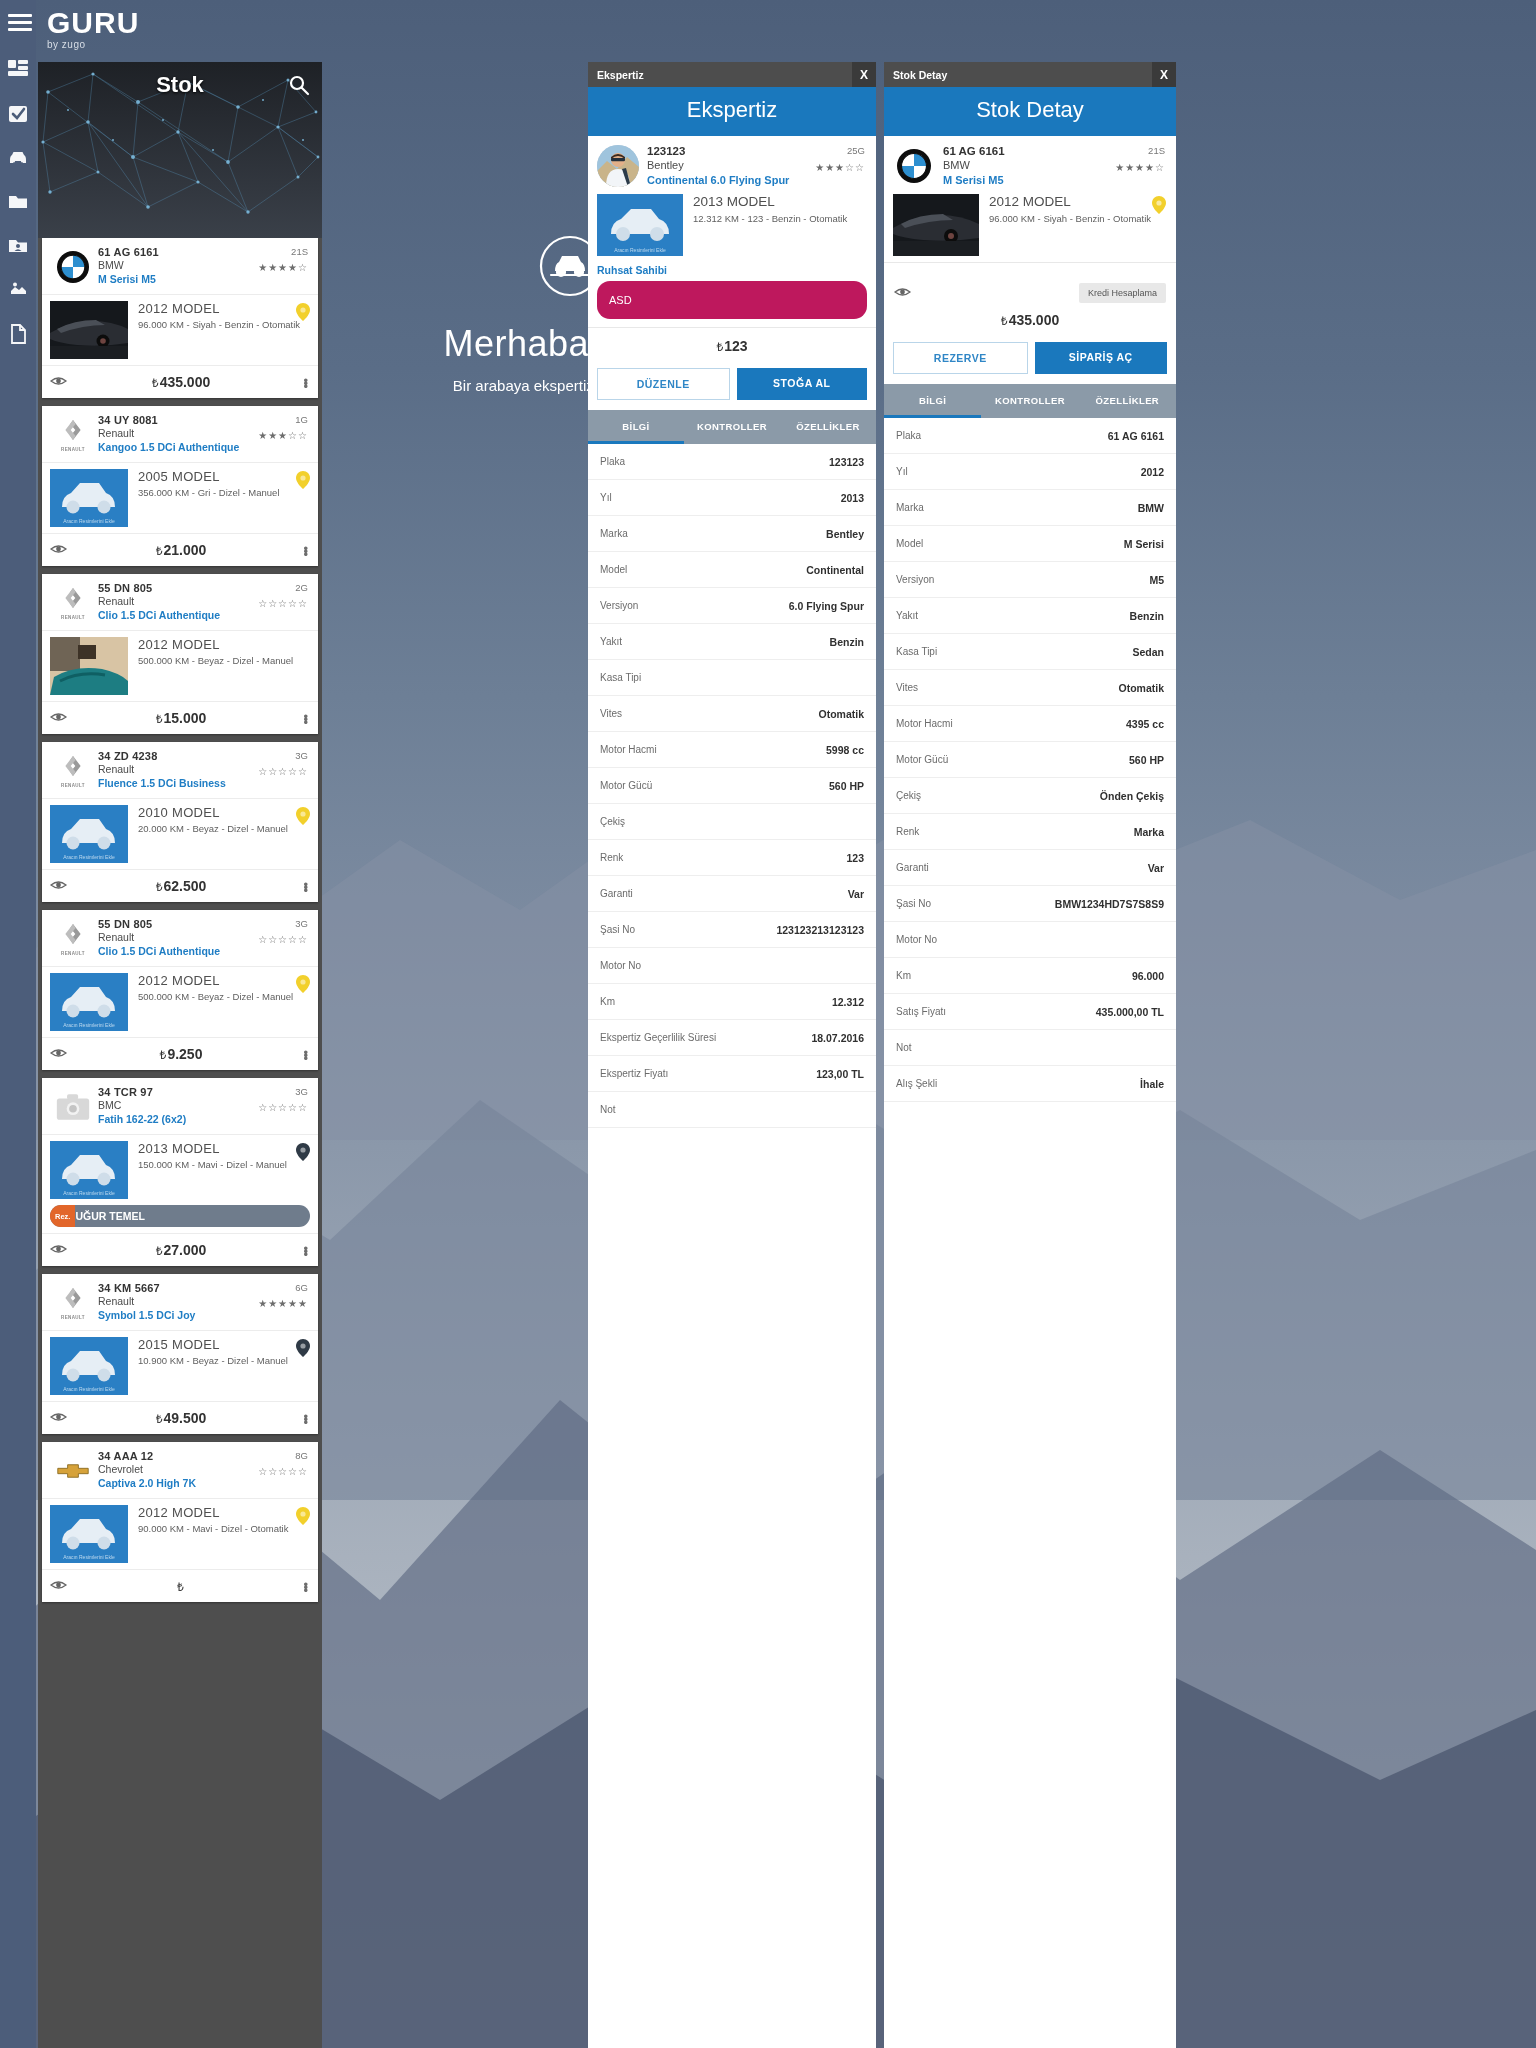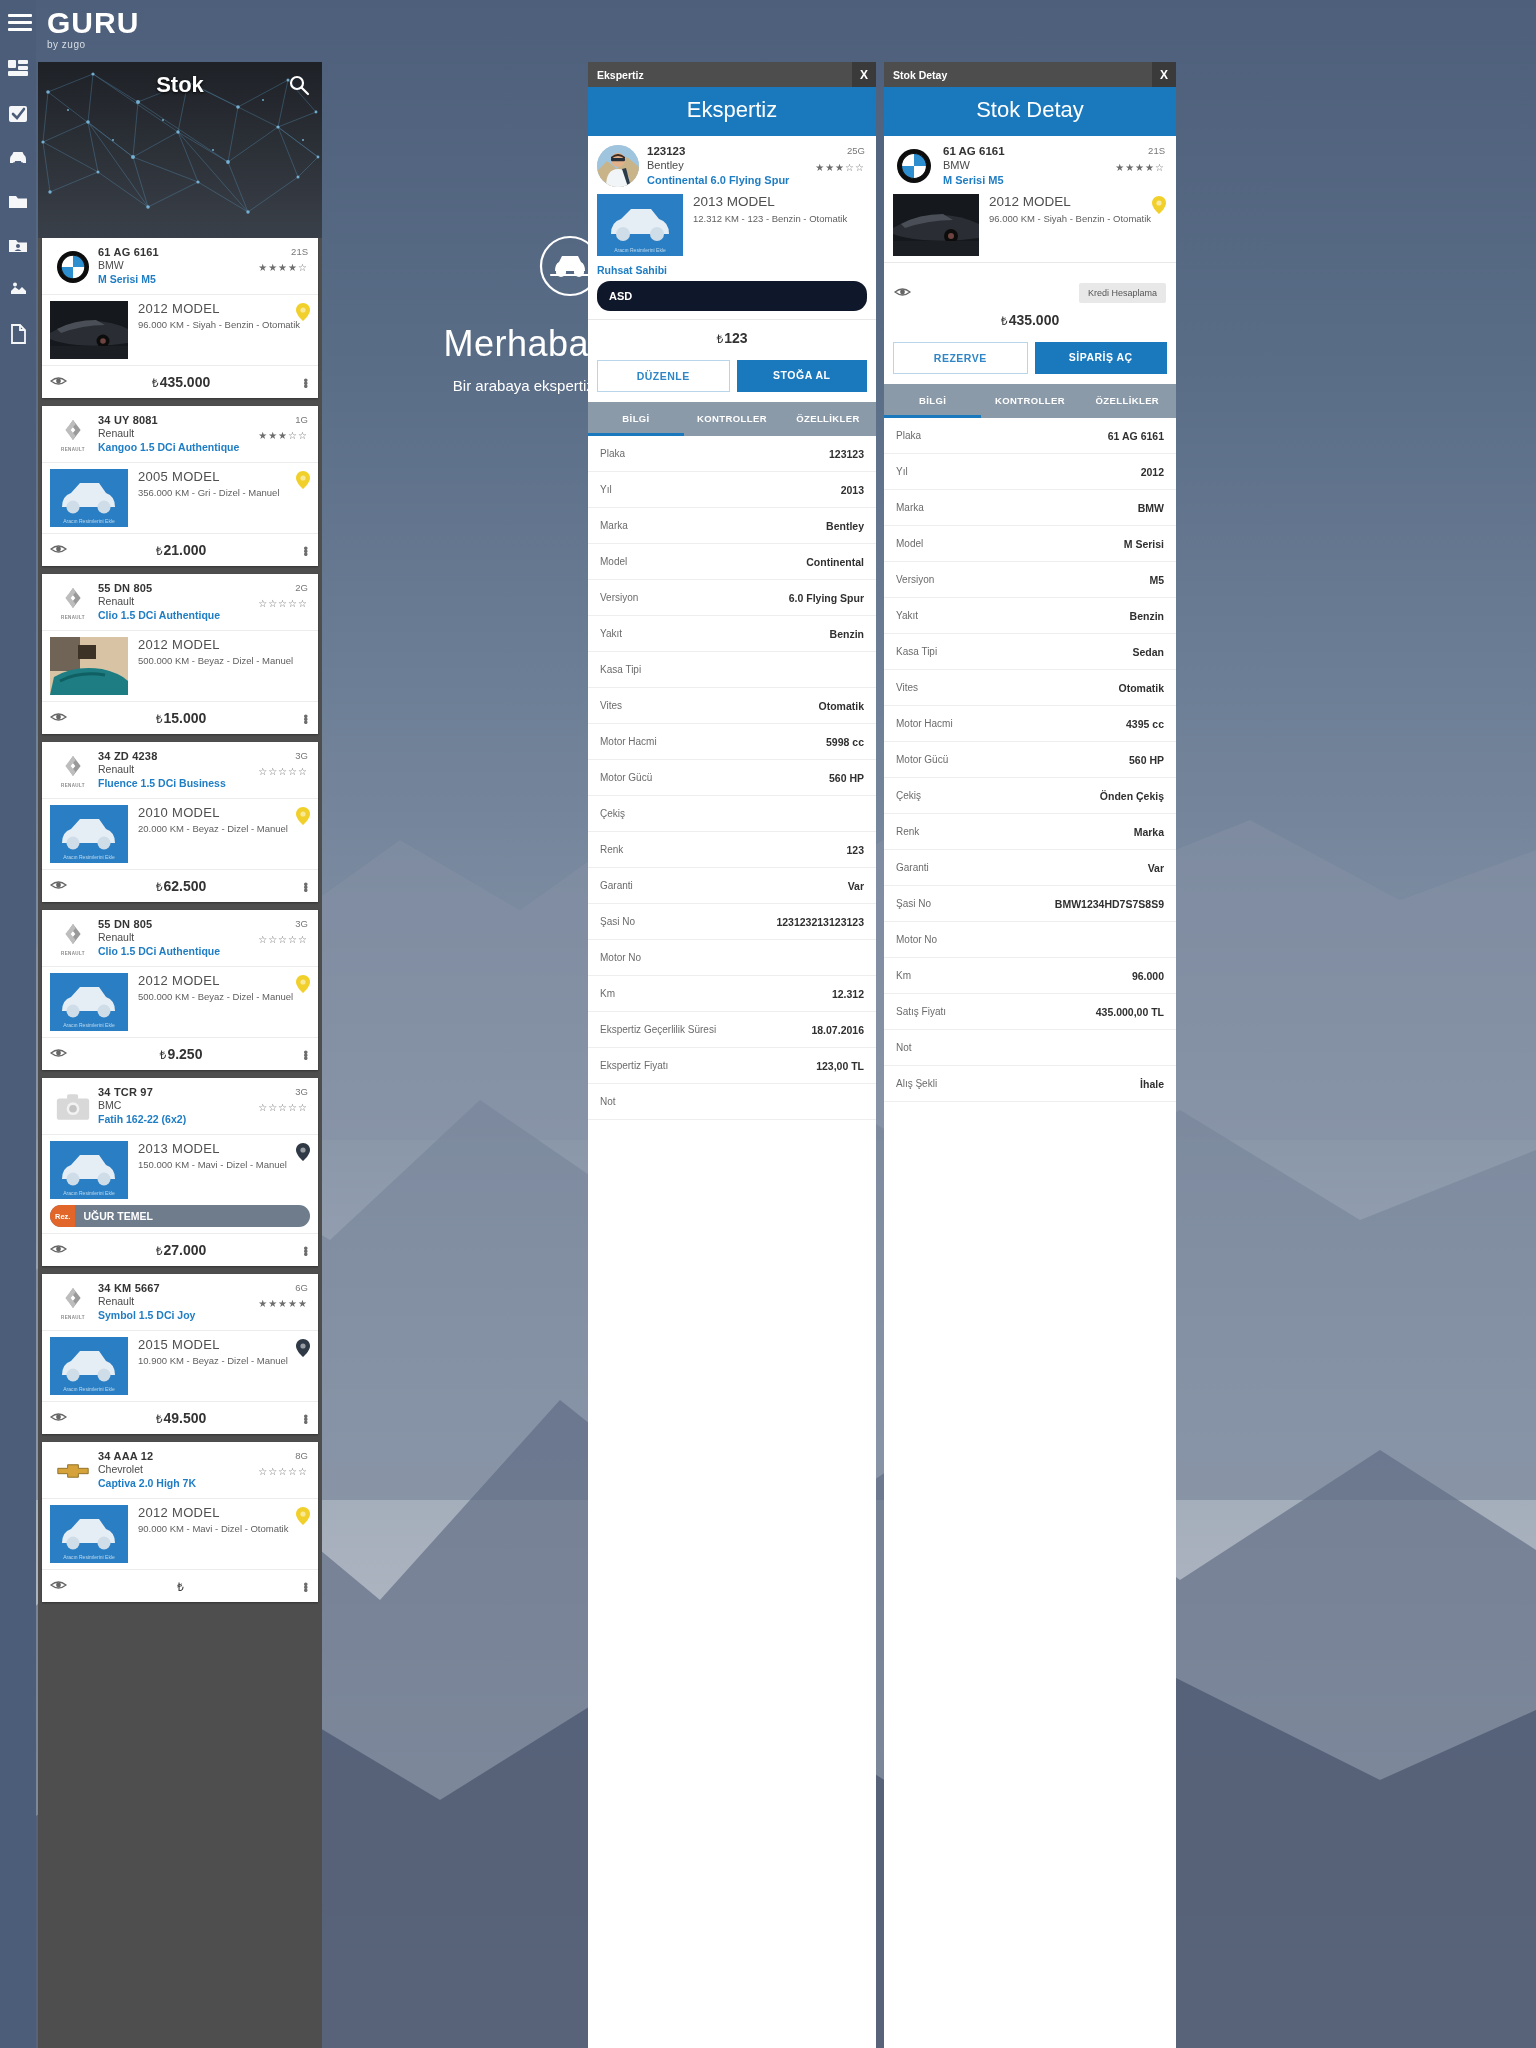--- a/index.html
+++ b/index.html
@@ -152,9 +152,9 @@
   .m-pin svg { width:14px; height:18px; }
   .m-ruhsat { font-size:10.5px; color:#1f7dc4; font-weight:bold; padding:2px 9px 5px; }
   .m-owner {
-    margin:0 9px 8px; height:30px; background:#0f172a; border-radius:13px;
+    margin:0 9px 8px; height:38px; background:#be185d; border-radius:13px;
     display:flex; align-items:center; padding-left:12px;
-    color:#fff; font-size:11px; font-weight:bold;
+    color:#fff; font-size:11px; font-weight:normal;
   }
   .m-pricerow { border-top:1px solid #e8e8e8; text-align:center; padding:9px 0 8px; }
   .m-pricerow .pv { font-size:14px; font-weight:bold; color:#333; }

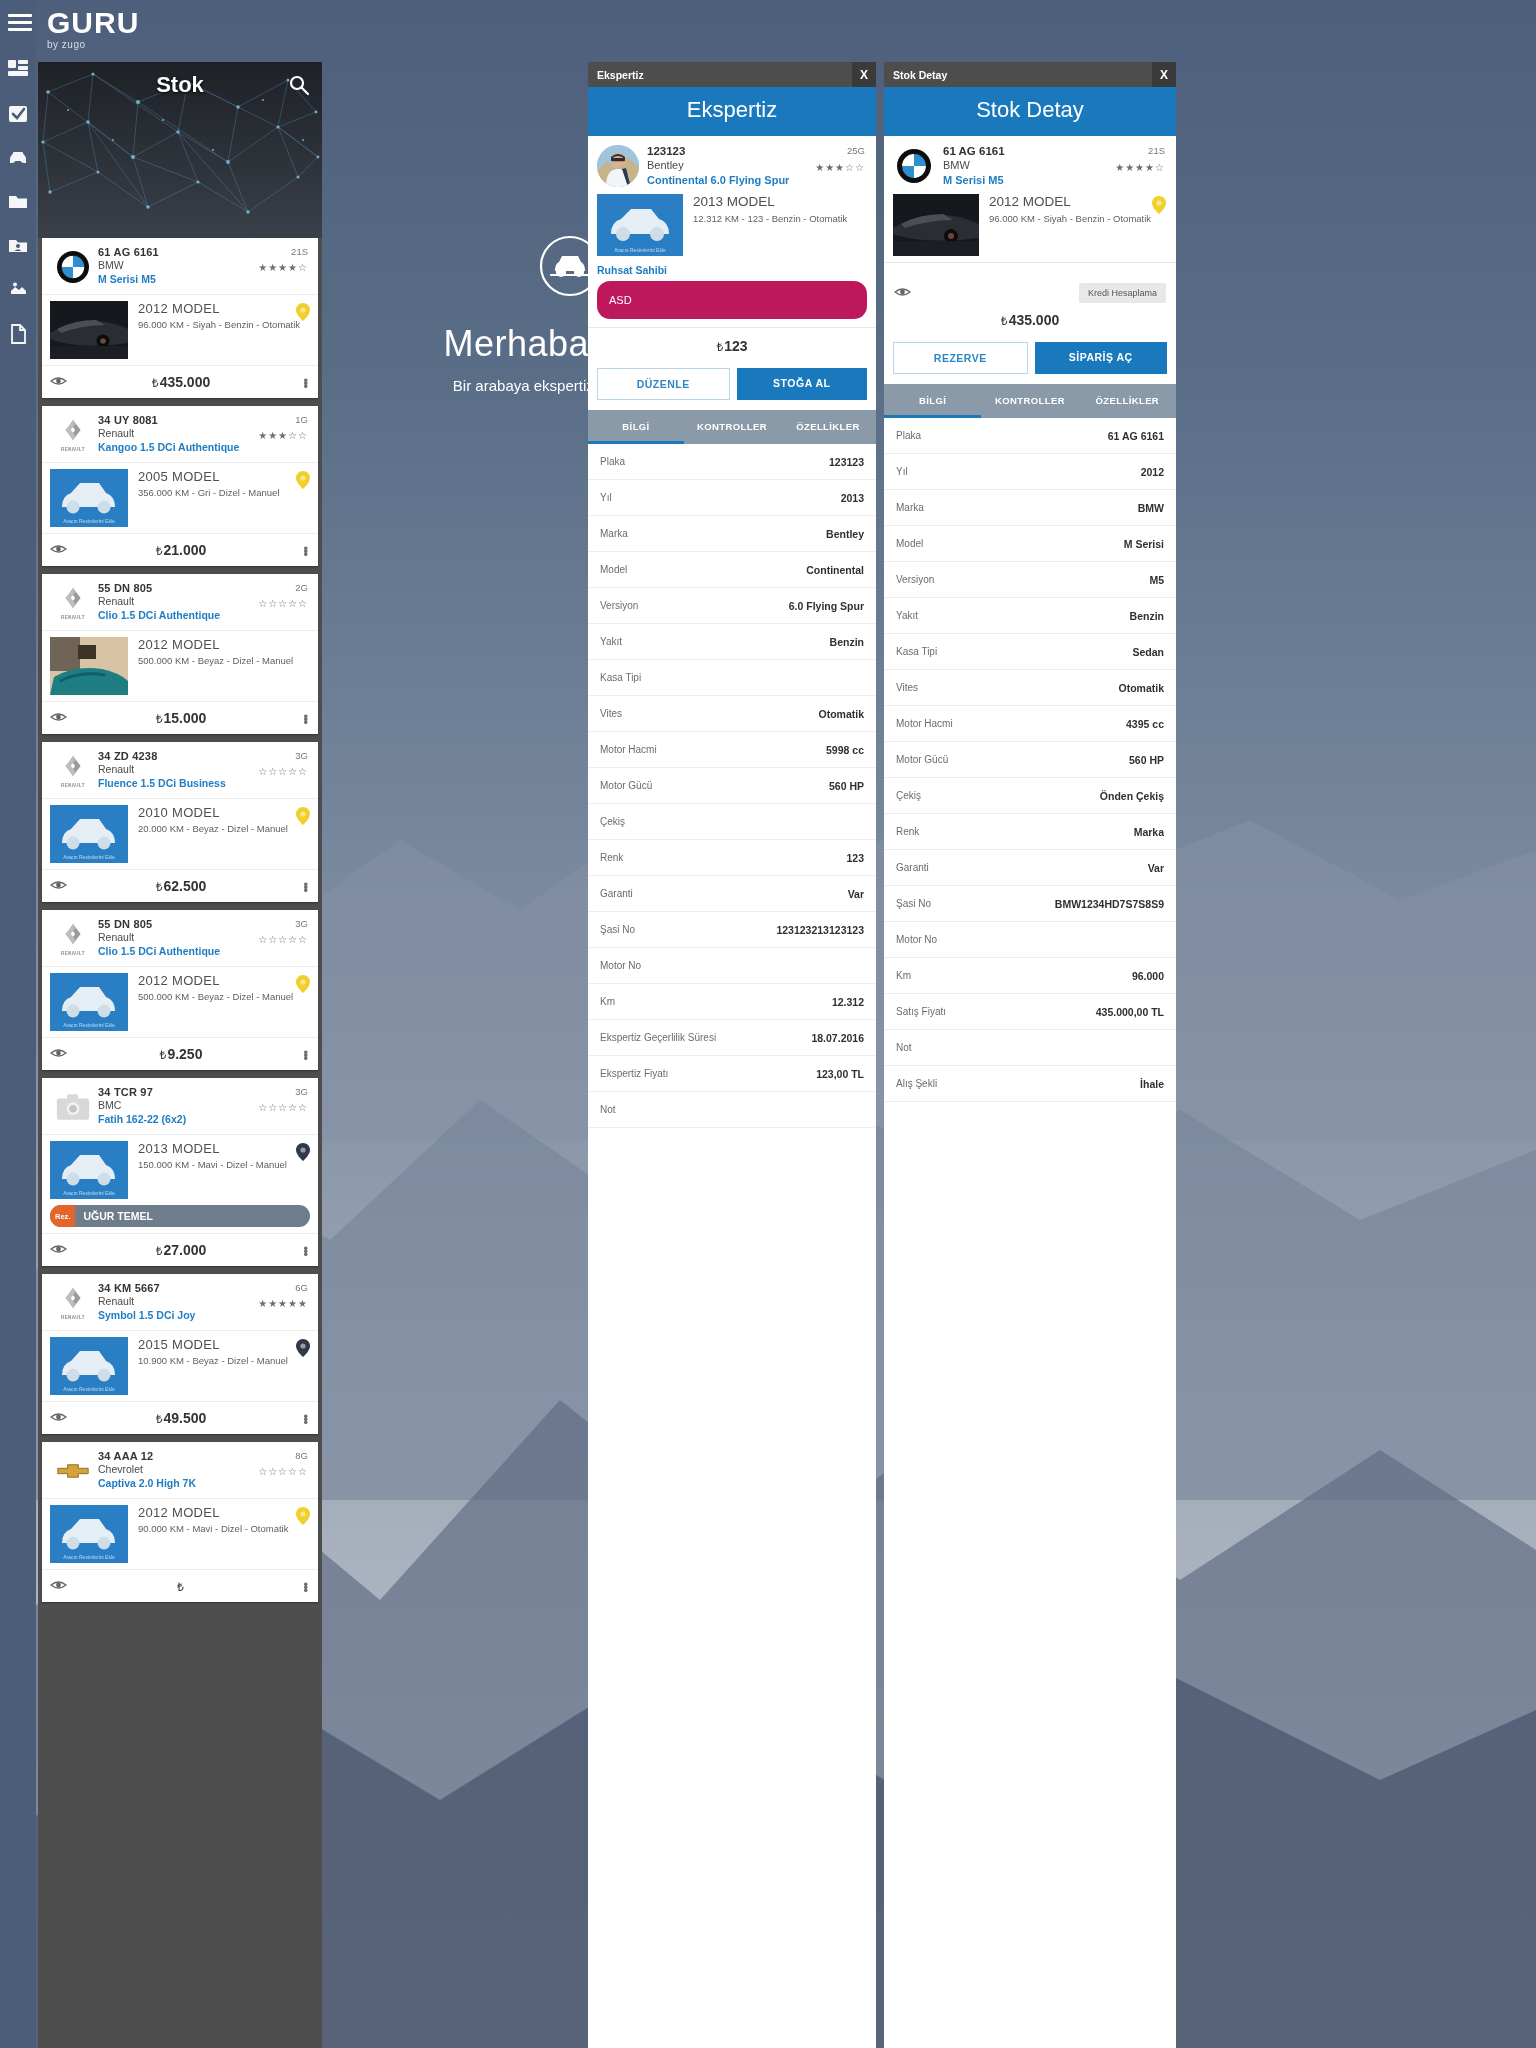--- a/index.html
+++ b/index.html
@@ -90,7 +90,7 @@
   .cc-pin svg { width:14px; height:18px; }
   .cc-res { display:flex; align-items:center; margin:0 8px 6px 8px; background:#6f7c8c; border-radius:12px; overflow:hidden; height:22px; }
   .cc-res .res-tag { background:#e2662a; color:#fff; font-size:7.5px; font-weight:bold; padding:16px 5px; height:22px; display:flex; align-items:center; }
-  .cc-res .res-name { color:#fff; font-size:10.5px; font-weight:bold; padding-left:8px; }
+  .cc-res .res-name { color:#fff; font-size:10.5px; font-weight:bold; padding-left:0; }
   .cc-foot { display:flex; align-items:center; border-top:1px solid #ececec; padding:7px 10px 7px 8px; }
   .cc-eye { width:20px; }
   .cc-eye svg { width:17px; height:12px; }

